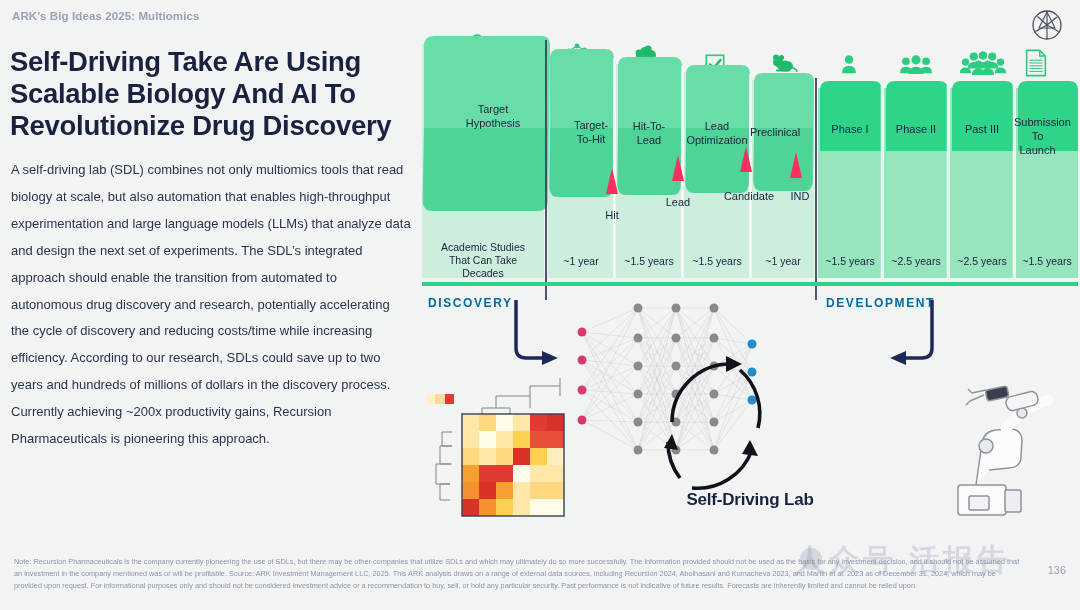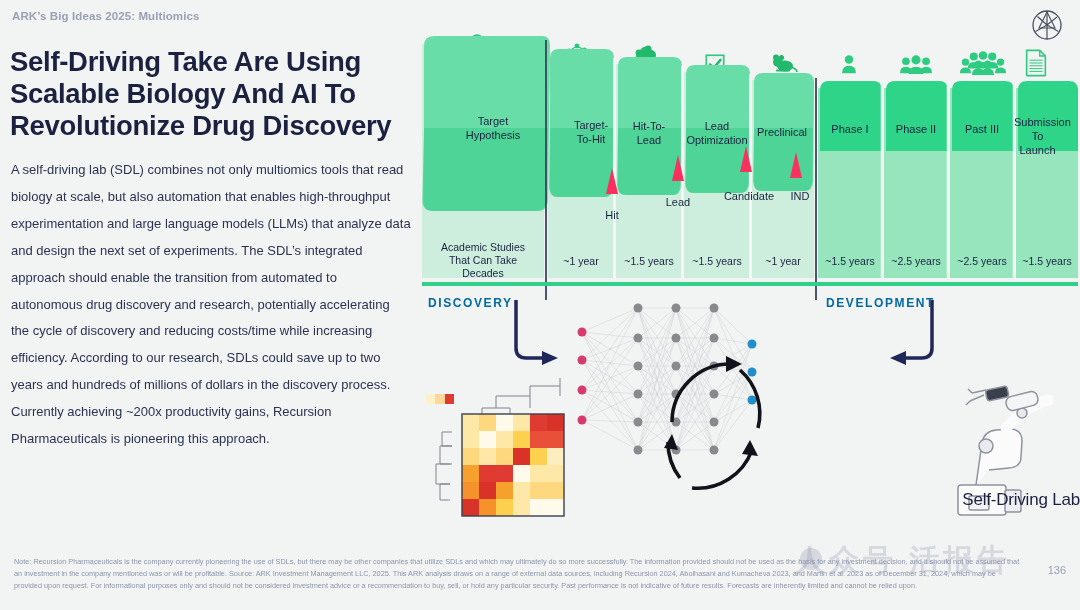--- a/index.html
+++ b/index.html
@@ -269,7 +269,7 @@
       </g>
     </svg>
 
-    <div class="stage-label" style="left:2px;top:115px;width:142px;">Target
+    <div class="stage-label" style="left:2px;top:103px;width:142px;">Target
 Hypothesis</div>
     <div class="stage-label" style="left:128px;top:119px;width:86px;">Target-
 To-Hit</div>

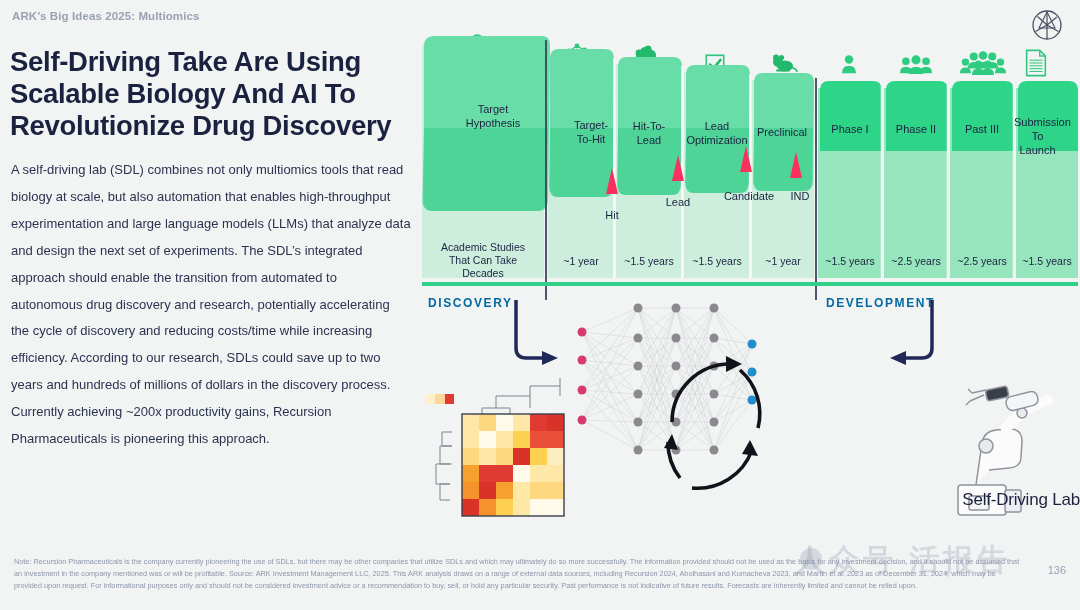--- a/index.html
+++ b/index.html
@@ -277,7 +277,7 @@
 Lead</div>
     <div class="stage-label" style="left:262px;top:120px;width:70px;">Lead
 Optimization</div>
-    <div class="stage-label" style="left:330px;top:126px;width:64px;">Preclinical</div>
+    <div class="stage-label" style="left:330px;top:126px;width:50px;">Preclinical</div>
     <div class="stage-label" style="left:398px;top:123px;width:64px;">Phase I</div>
     <div class="stage-label" style="left:464px;top:123px;width:64px;">Phase II</div>
     <div class="stage-label" style="left:530px;top:123px;width:64px;">Past III</div>

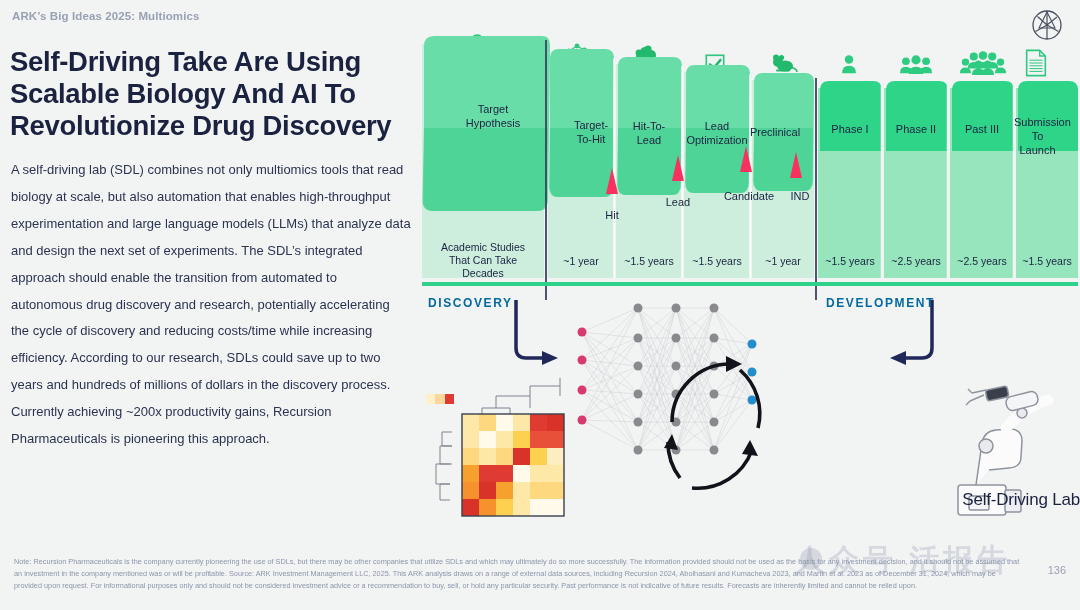--- a/index.html
+++ b/index.html
@@ -61,8 +61,8 @@
   
   .illus{position:absolute;left:420px;top:300px;width:660px;height:230px;}
   .sdl-title{
-    position:absolute;left:0;top:490px;width:660px;text-align:right;
-    font-size:17px;font-weight:normal;color:#1b2240;letter-spacing:-.2px;
+    position:absolute;left:0;top:490px;width:660px;text-align:center;
+    font-size:17px;font-weight:bold;color:#1b2240;letter-spacing:-.2px;
   }
 
   

